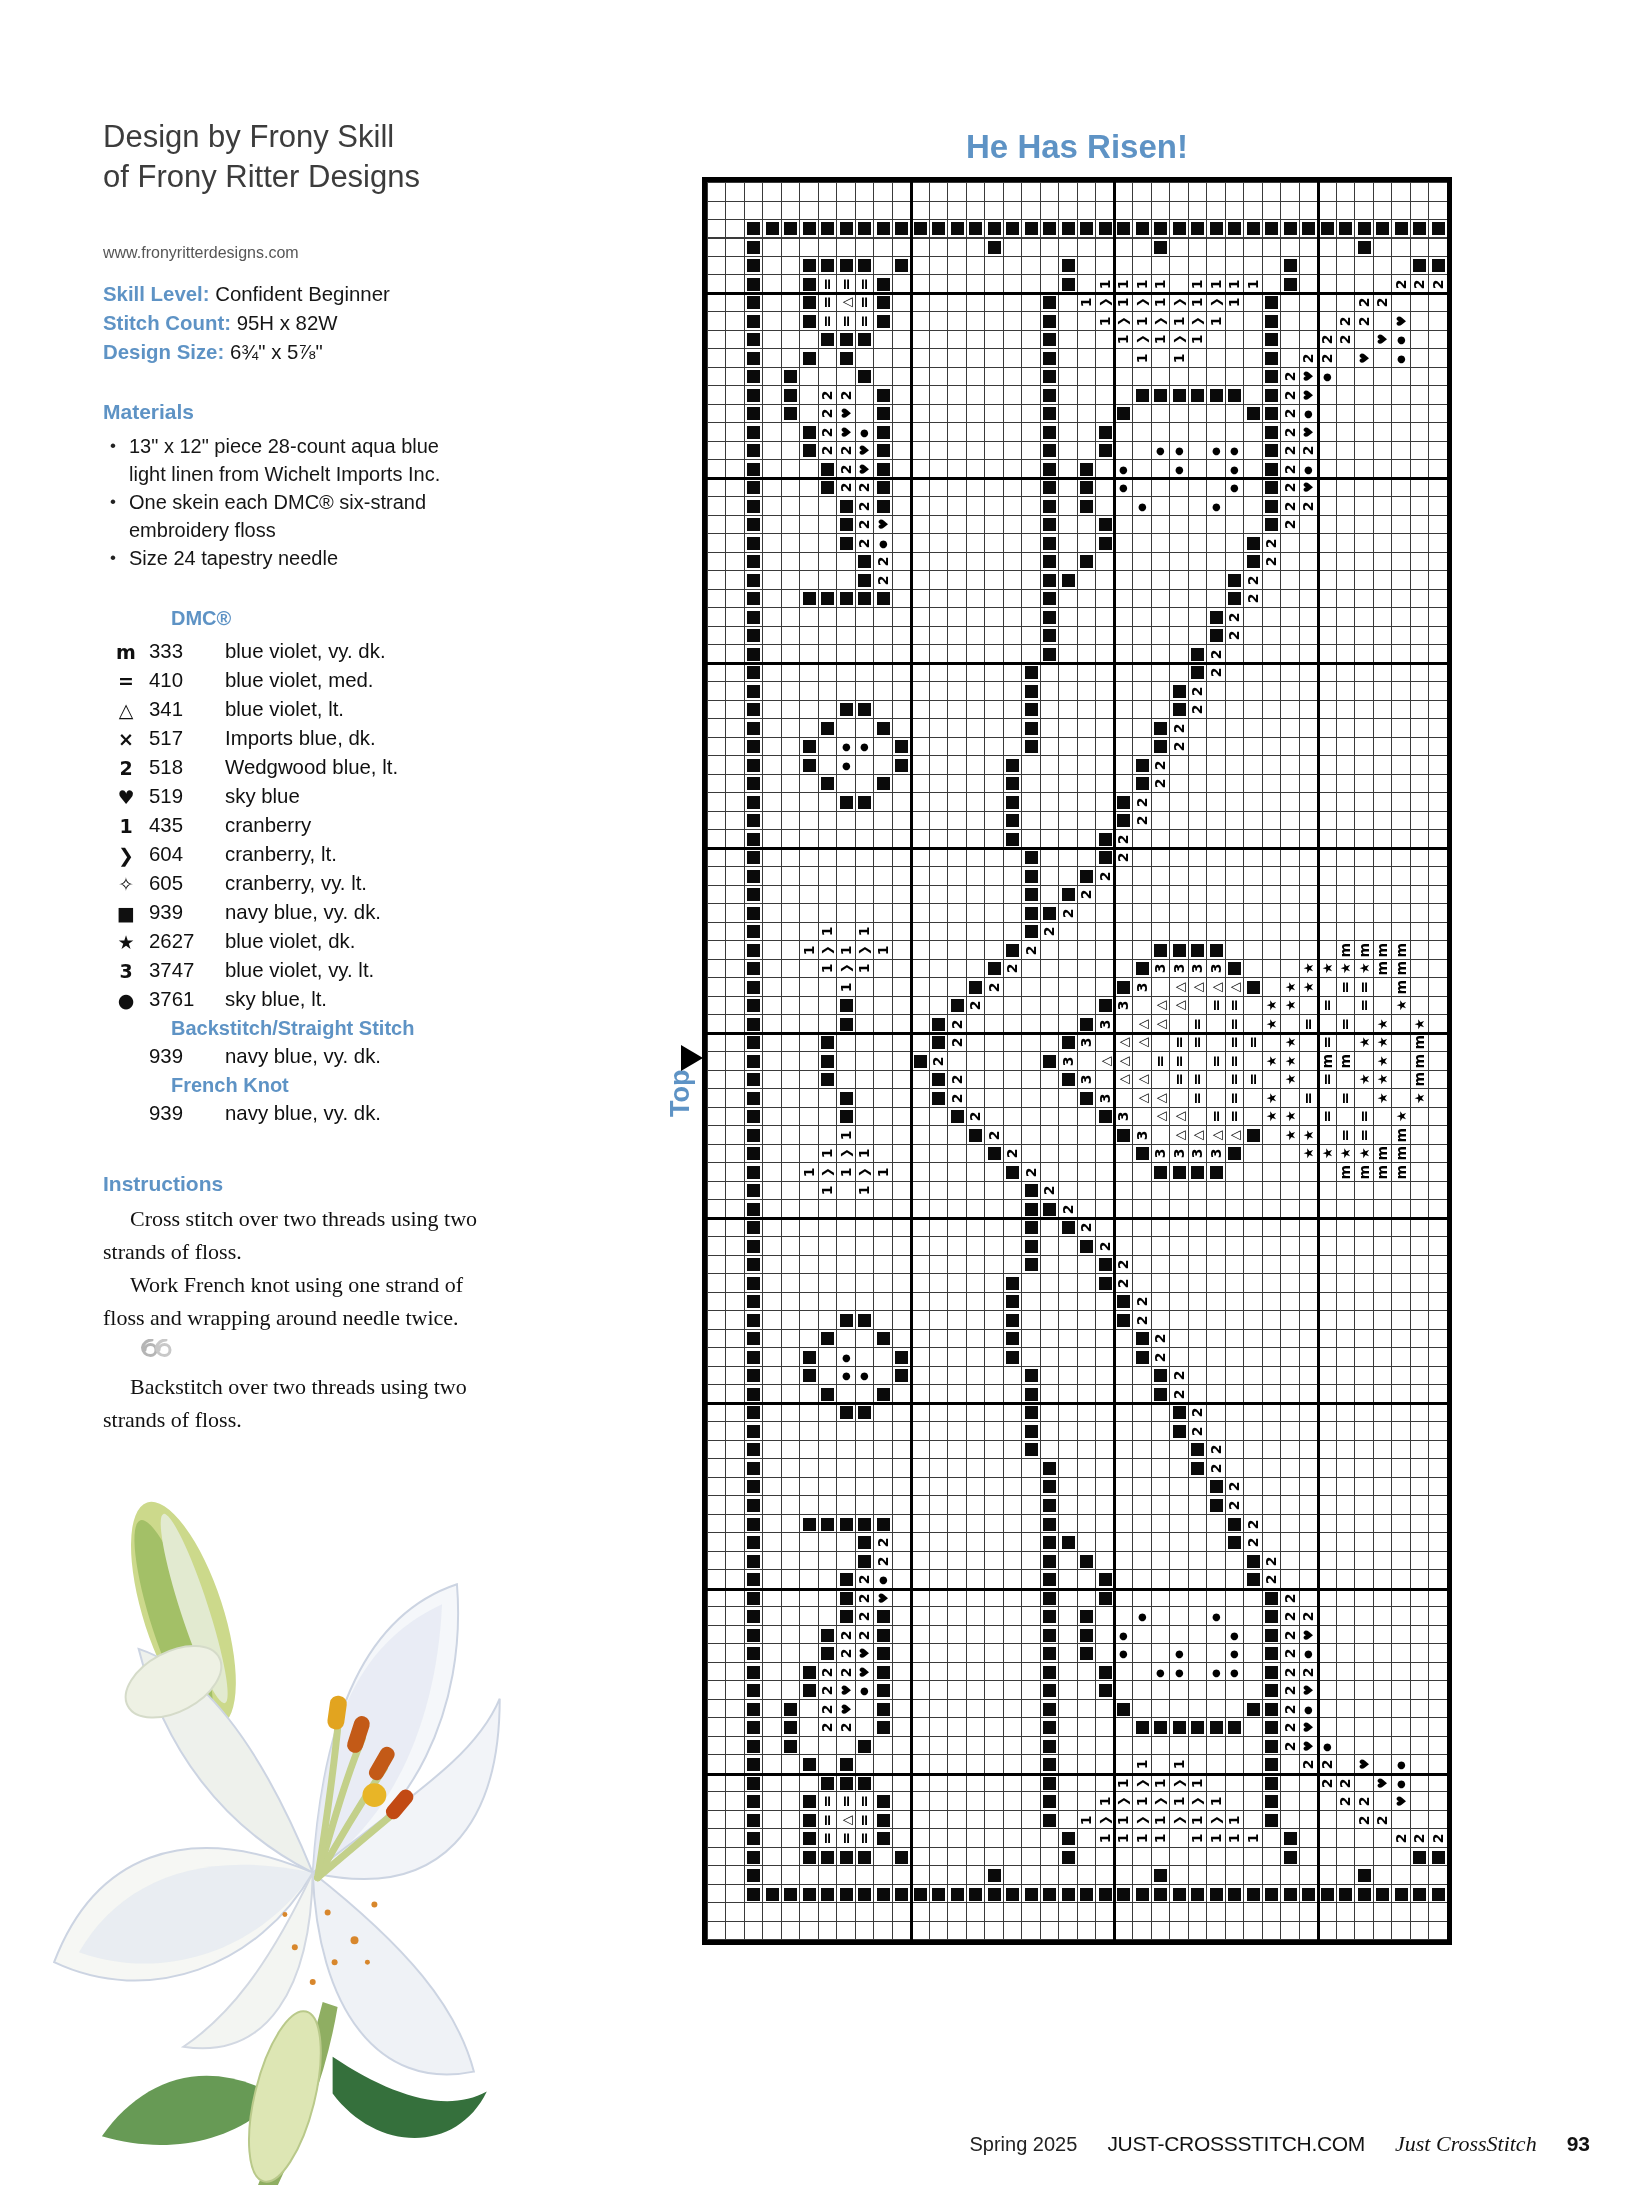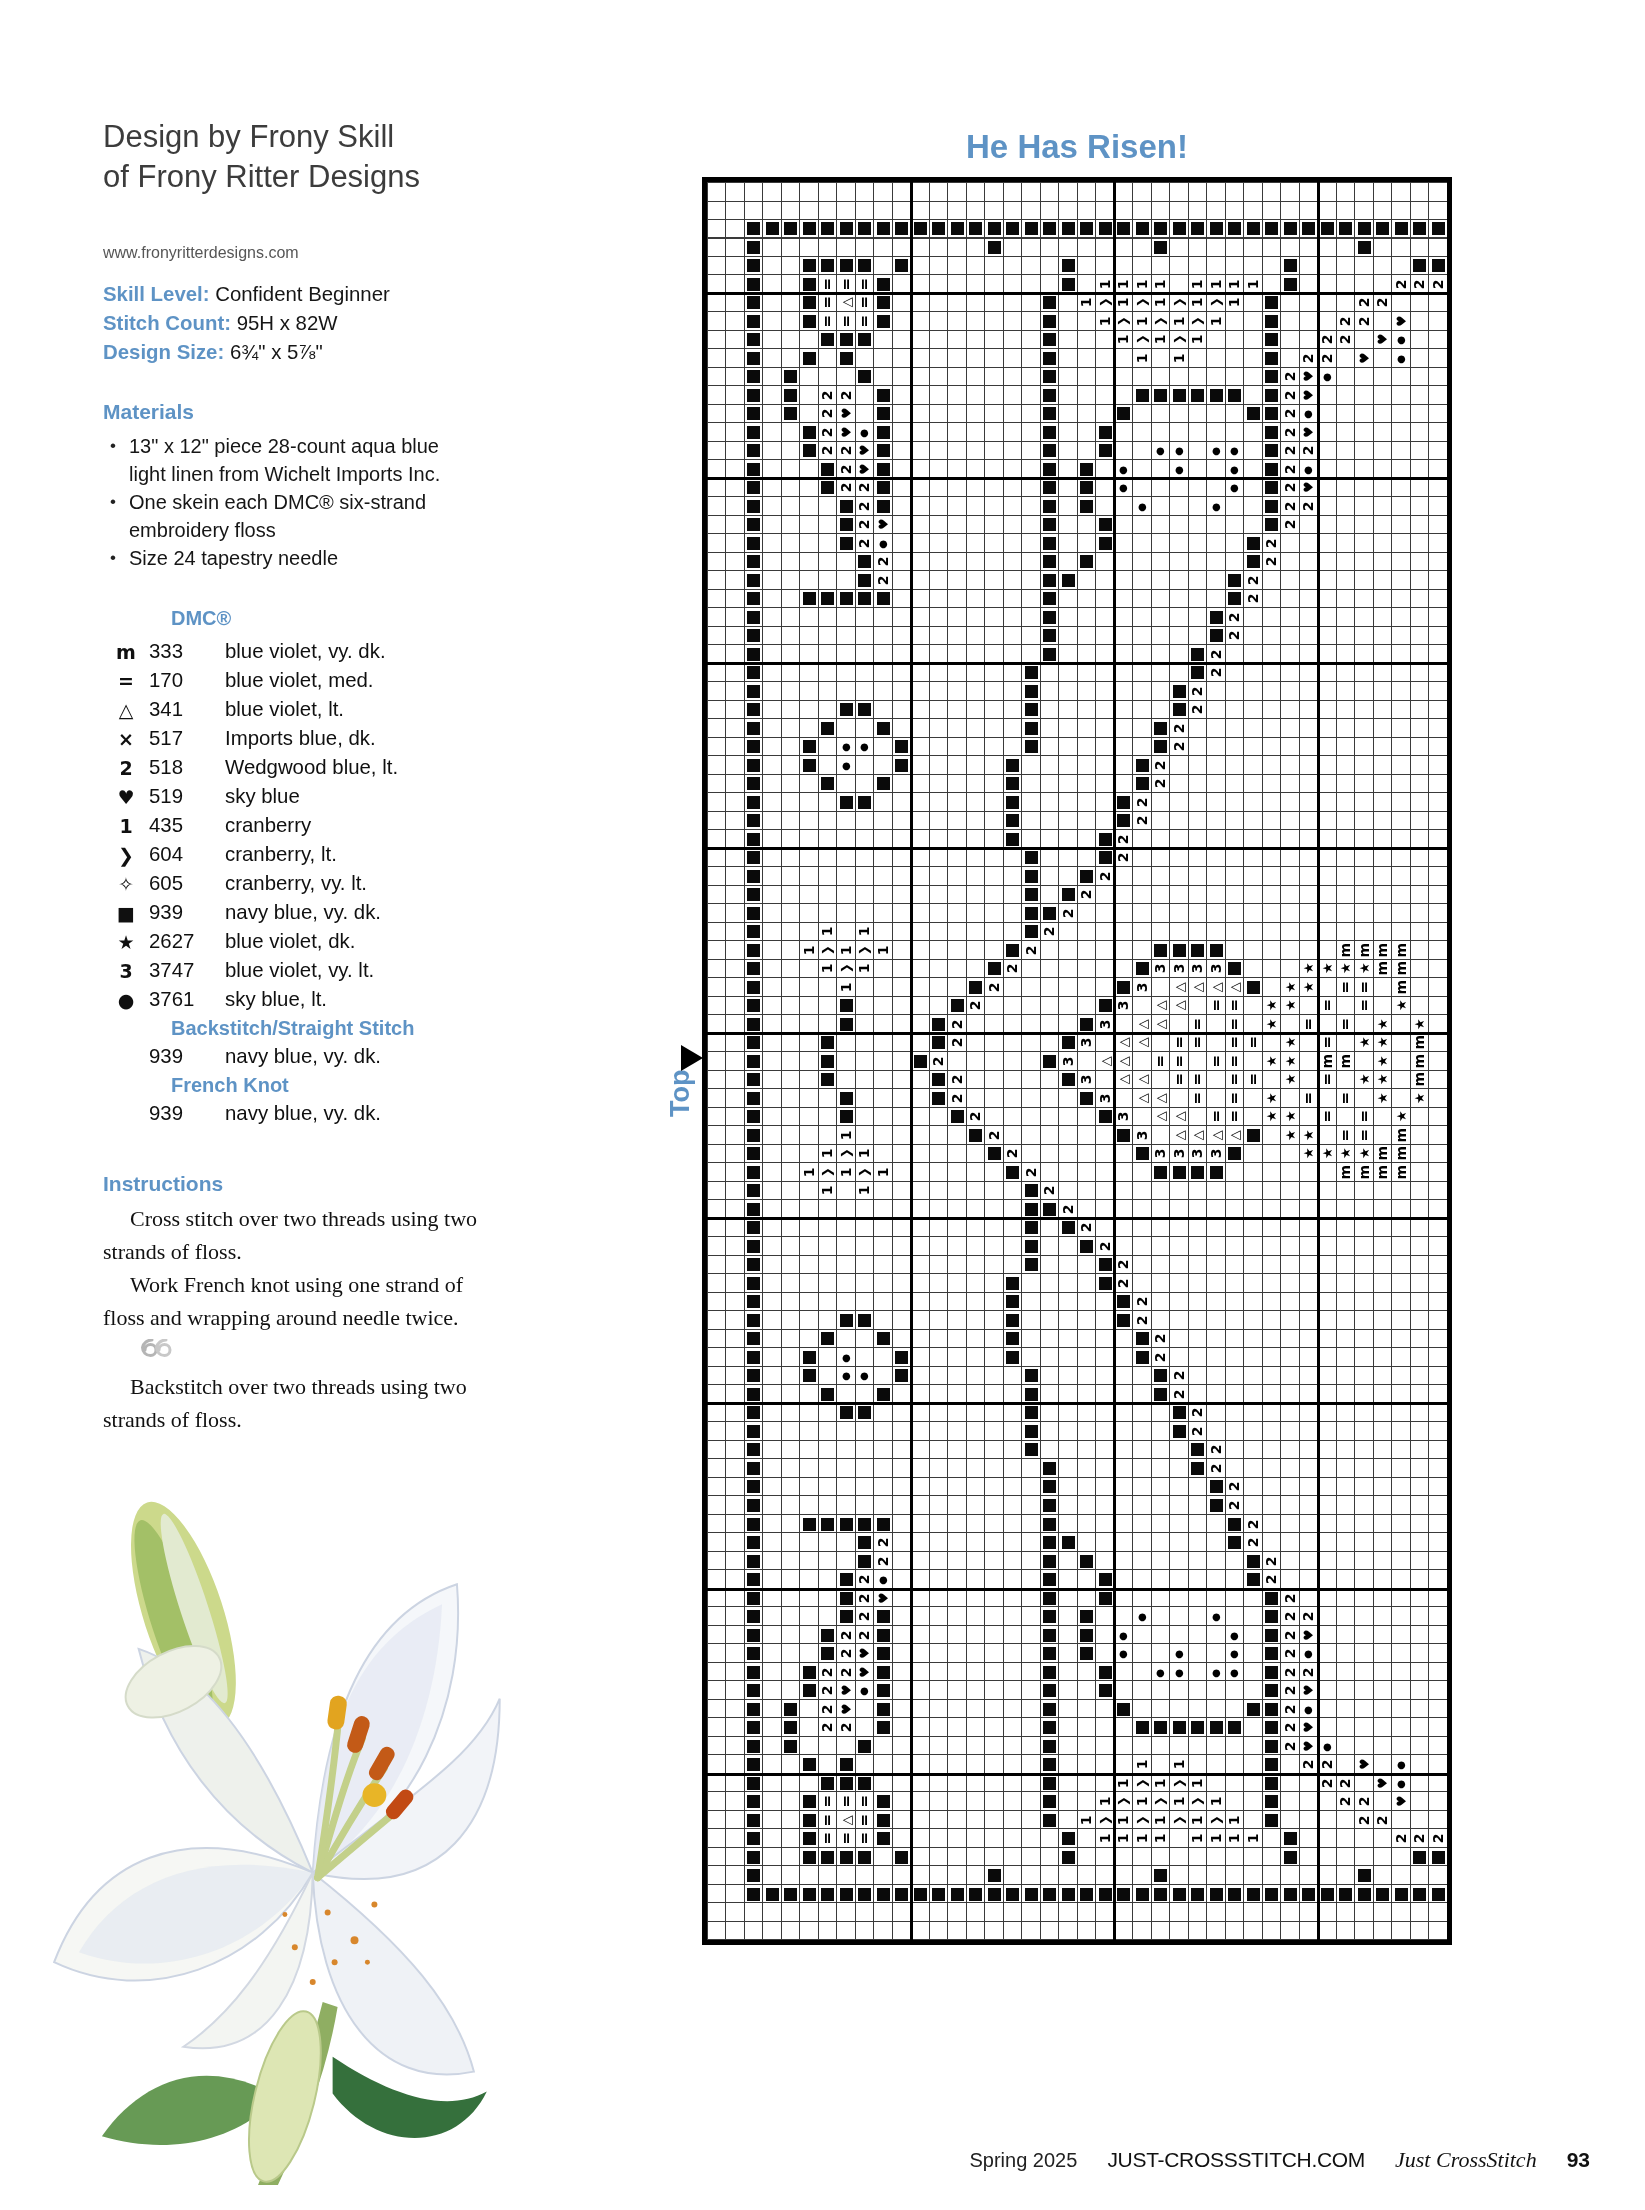--- a/index.html
+++ b/index.html
@@ -108,7 +108,7 @@
       </div>
       <div class="key-row">
         <span class="key-sym">=</span>
-        <span class="key-code">170</span>
+        <span class="key-code">410</span>
         <span class="key-name">blue violet, med.</span>
       </div>
       <div class="key-row">

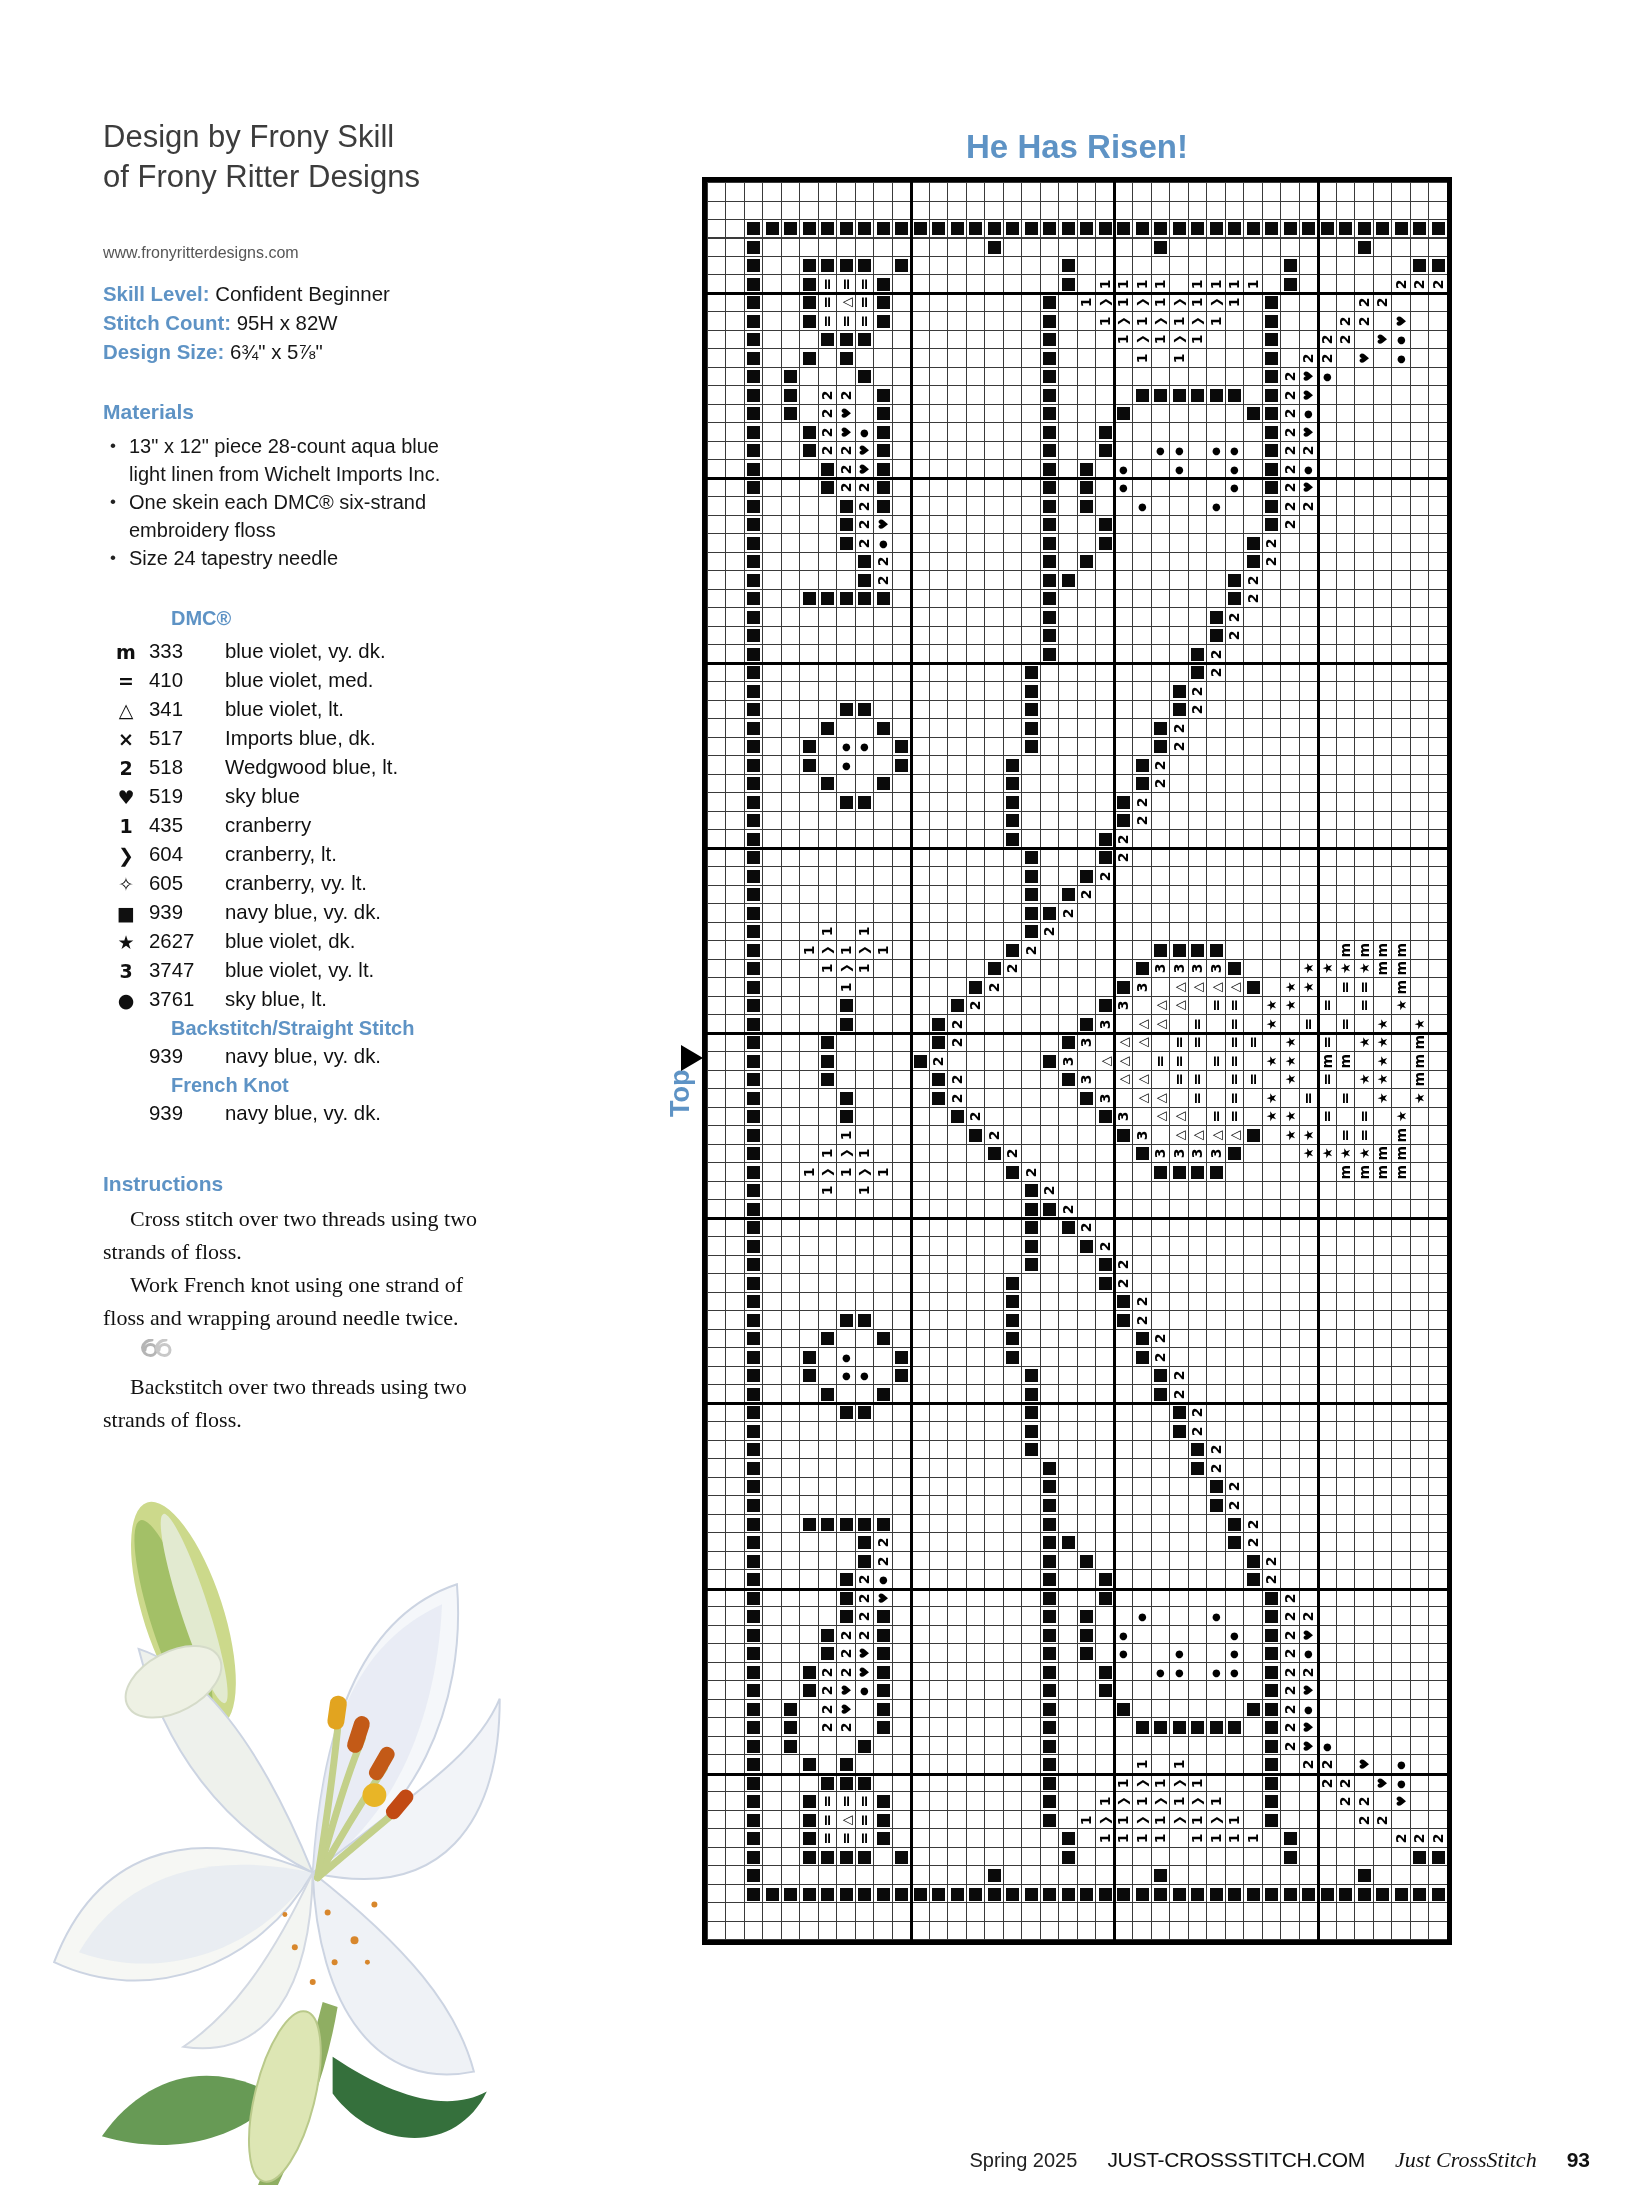--- a/index.html
+++ b/index.html
@@ -58,7 +58,7 @@
     border-top:13px solid transparent;border-bottom:13px solid transparent;border-left:22px solid #000;}
 
   
-  .footer{right:56px;top:2131px;display:flex;gap:30px;align-items:baseline;margin-top:16px;}
+  .footer{right:56px;top:2131px;display:flex;gap:30px;align-items:baseline;}
   .footer .season{font-size:20px;color:#222;}
   .footer .site{font-size:21px;color:#111;letter-spacing:-0.3px;font-weight:500;}
   .footer .magazine{font-family:"Liberation Serif",serif;font-style:italic;font-size:22px;color:#111;}

